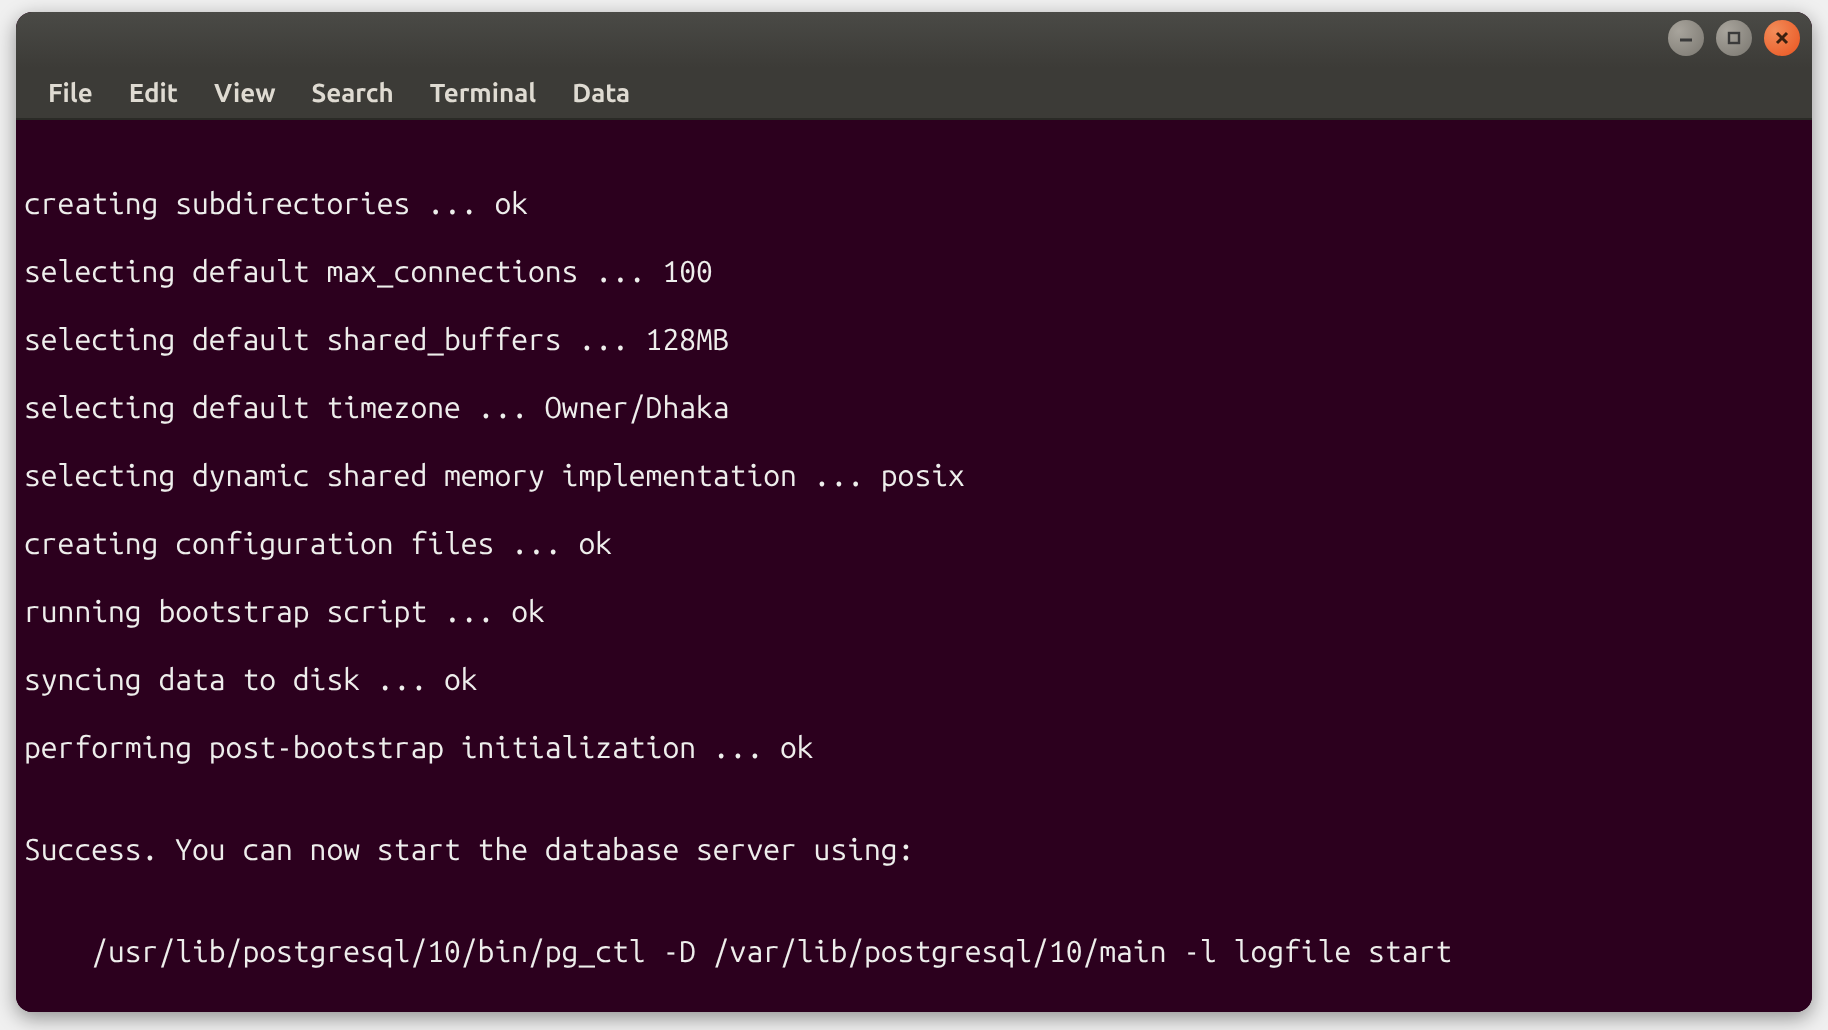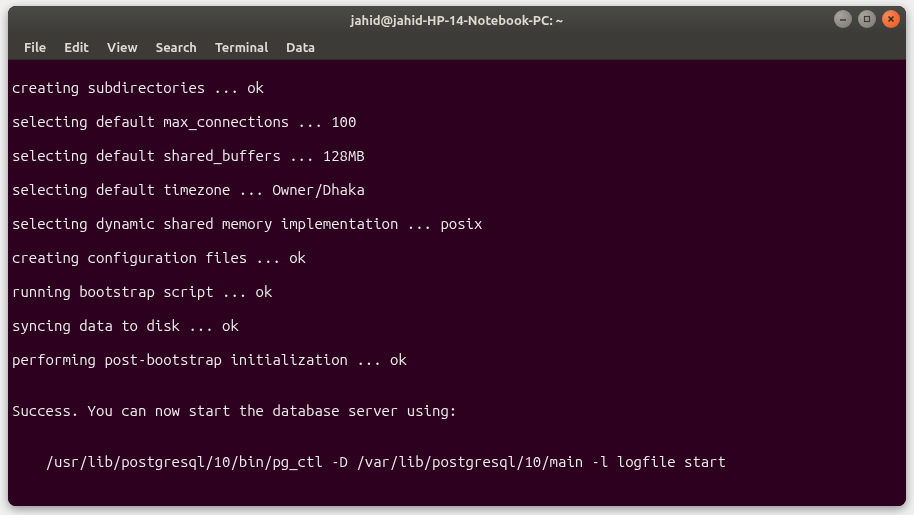--- a/index.html
+++ b/index.html
@@ -93,7 +93,6 @@
 <div class="window">
 
   <div class="titlebar">
-    <div class="title">jahid@jahid-HP-14-Notebook-PC: ~</div>
     <div class="window-controls">
       <div class="win-btn win-min">
         <svg width="8" height="8" viewBox="0 0 8 8">

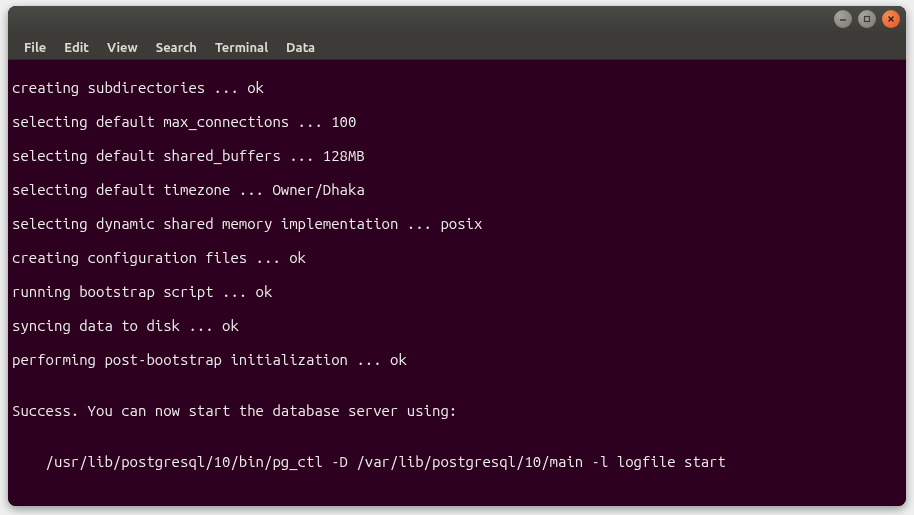--- a/index.html
+++ b/index.html
@@ -81,7 +81,7 @@
     font-family: "Ubuntu Mono", "DejaVu Sans Mono", monospace;
     font-size: 15px;
     line-height: 17px;
-    padding: 2px 4px;
+    padding: 16px 4px;
     white-space: pre;
     overflow: hidden;
   }

